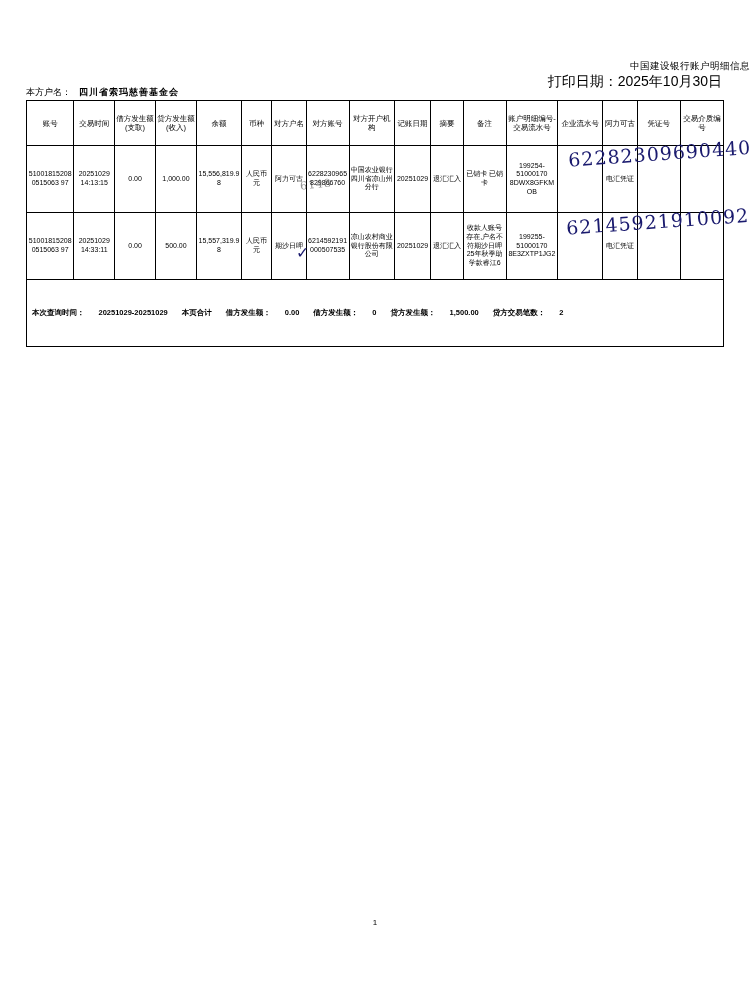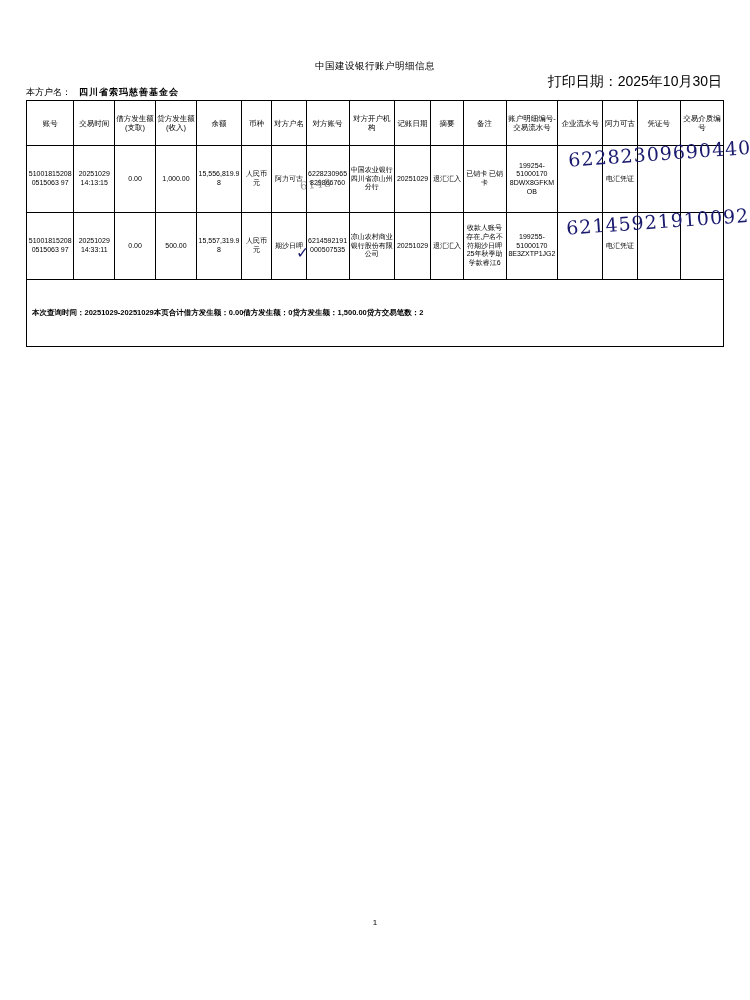--- a/index.html
+++ b/index.html
@@ -26,7 +26,7 @@
     top: 60px;
     left: 0;
     width: 750px;
-    text-align: center;
+    text-align: right;
     font-size: 9.5px;
     letter-spacing: 0.5px;
   }

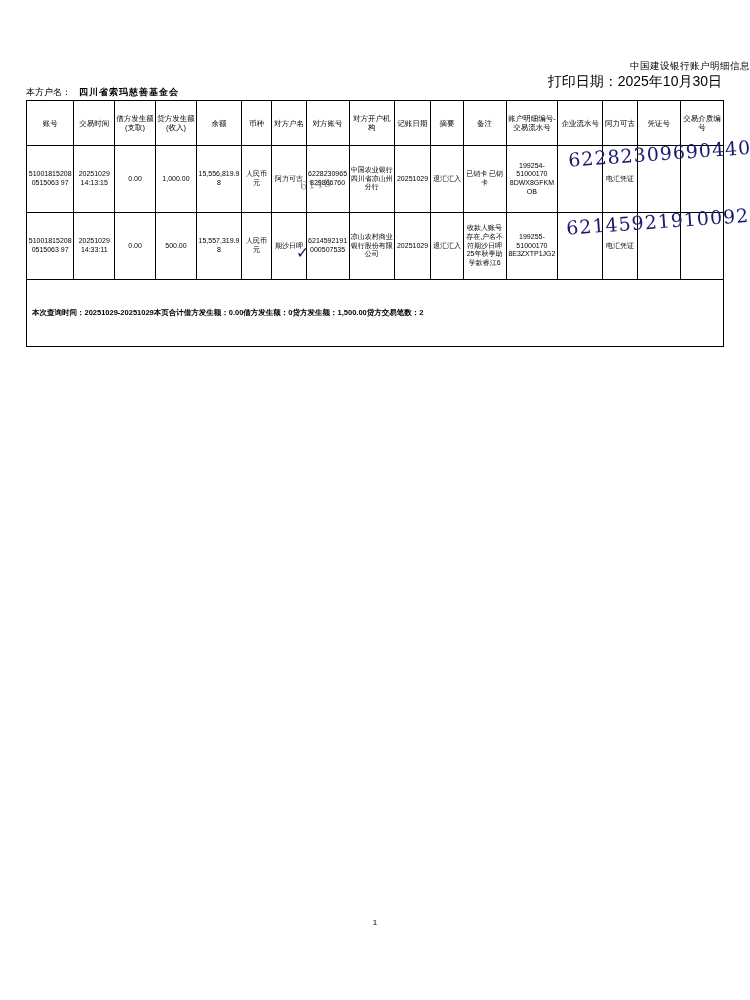--- a/index.html
+++ b/index.html
@@ -90,6 +90,7 @@
   }
   .summary-inner {
     display: flex;
+    gap: 14px;
     align-items: flex-start;
     white-space: nowrap;
   }

